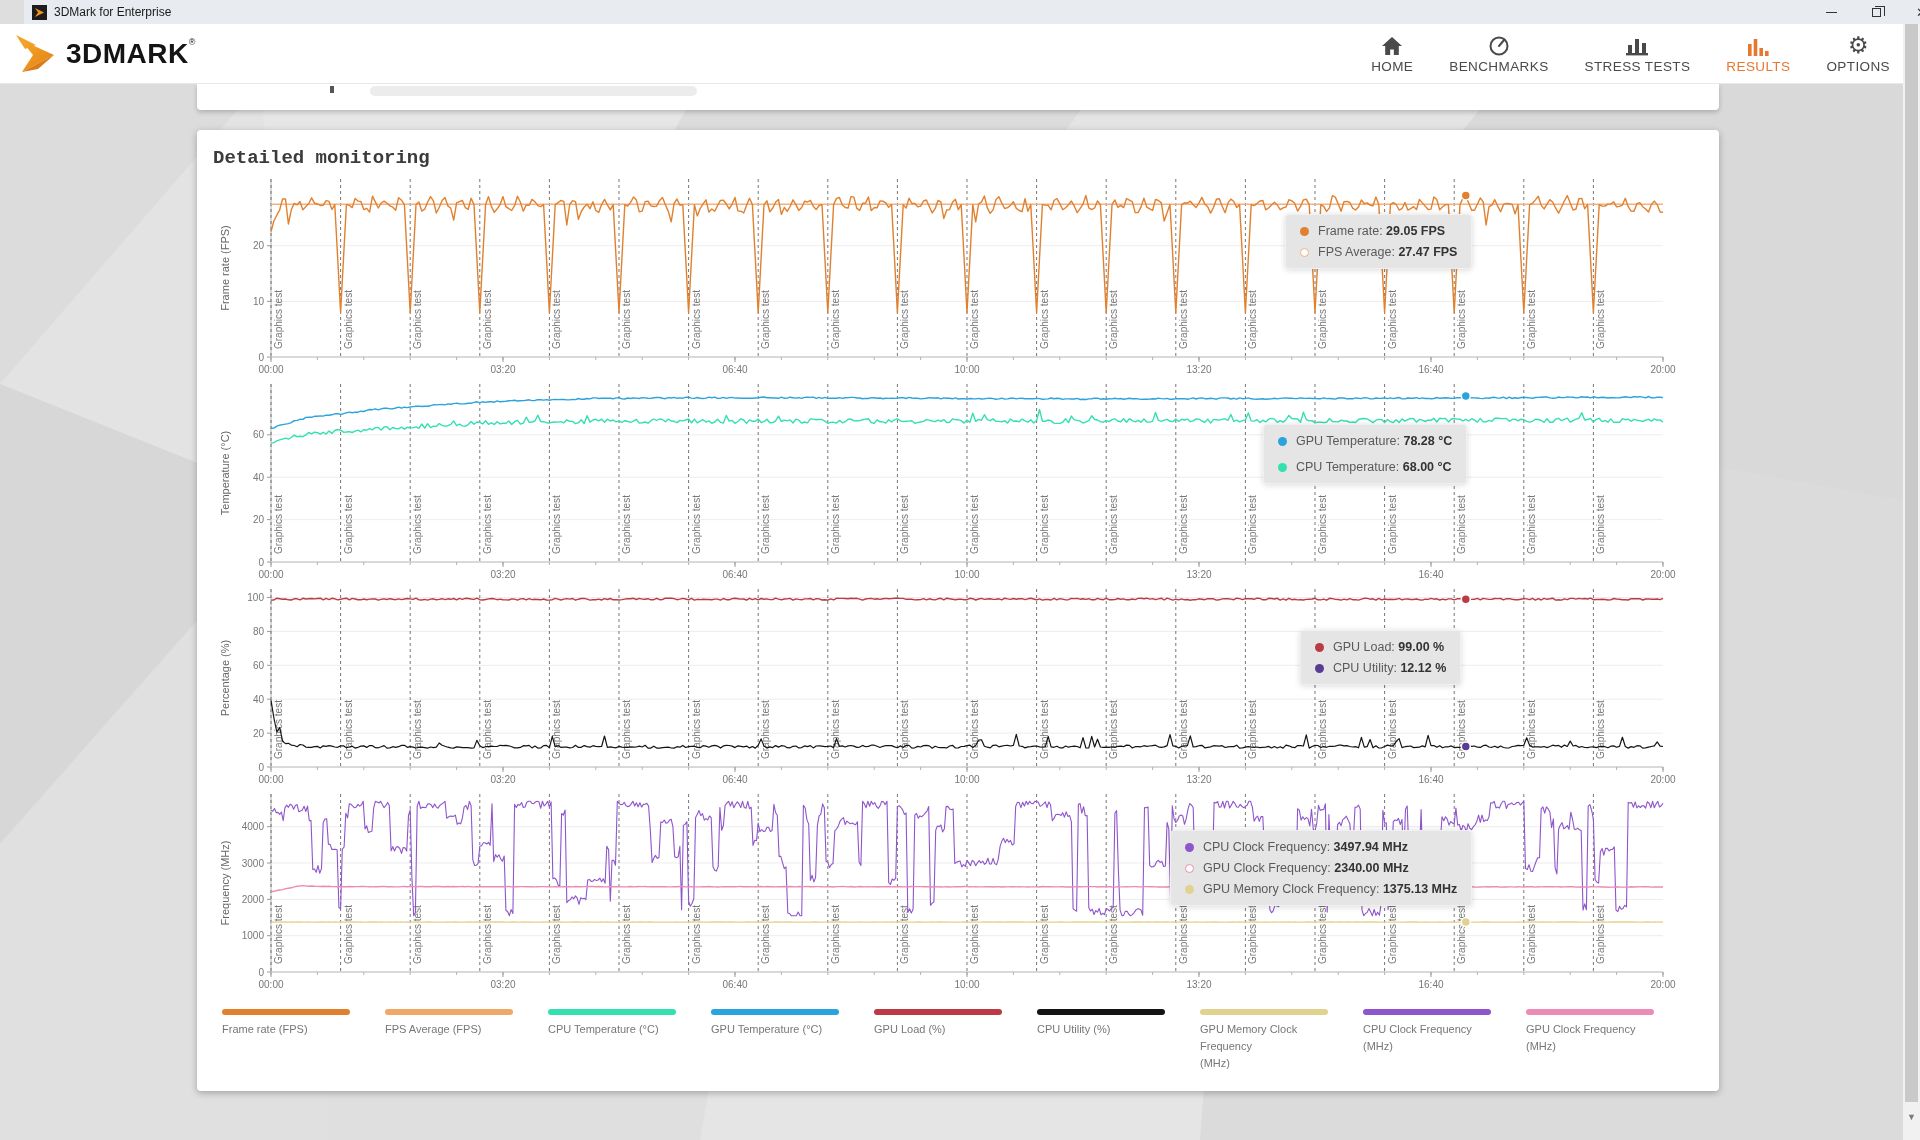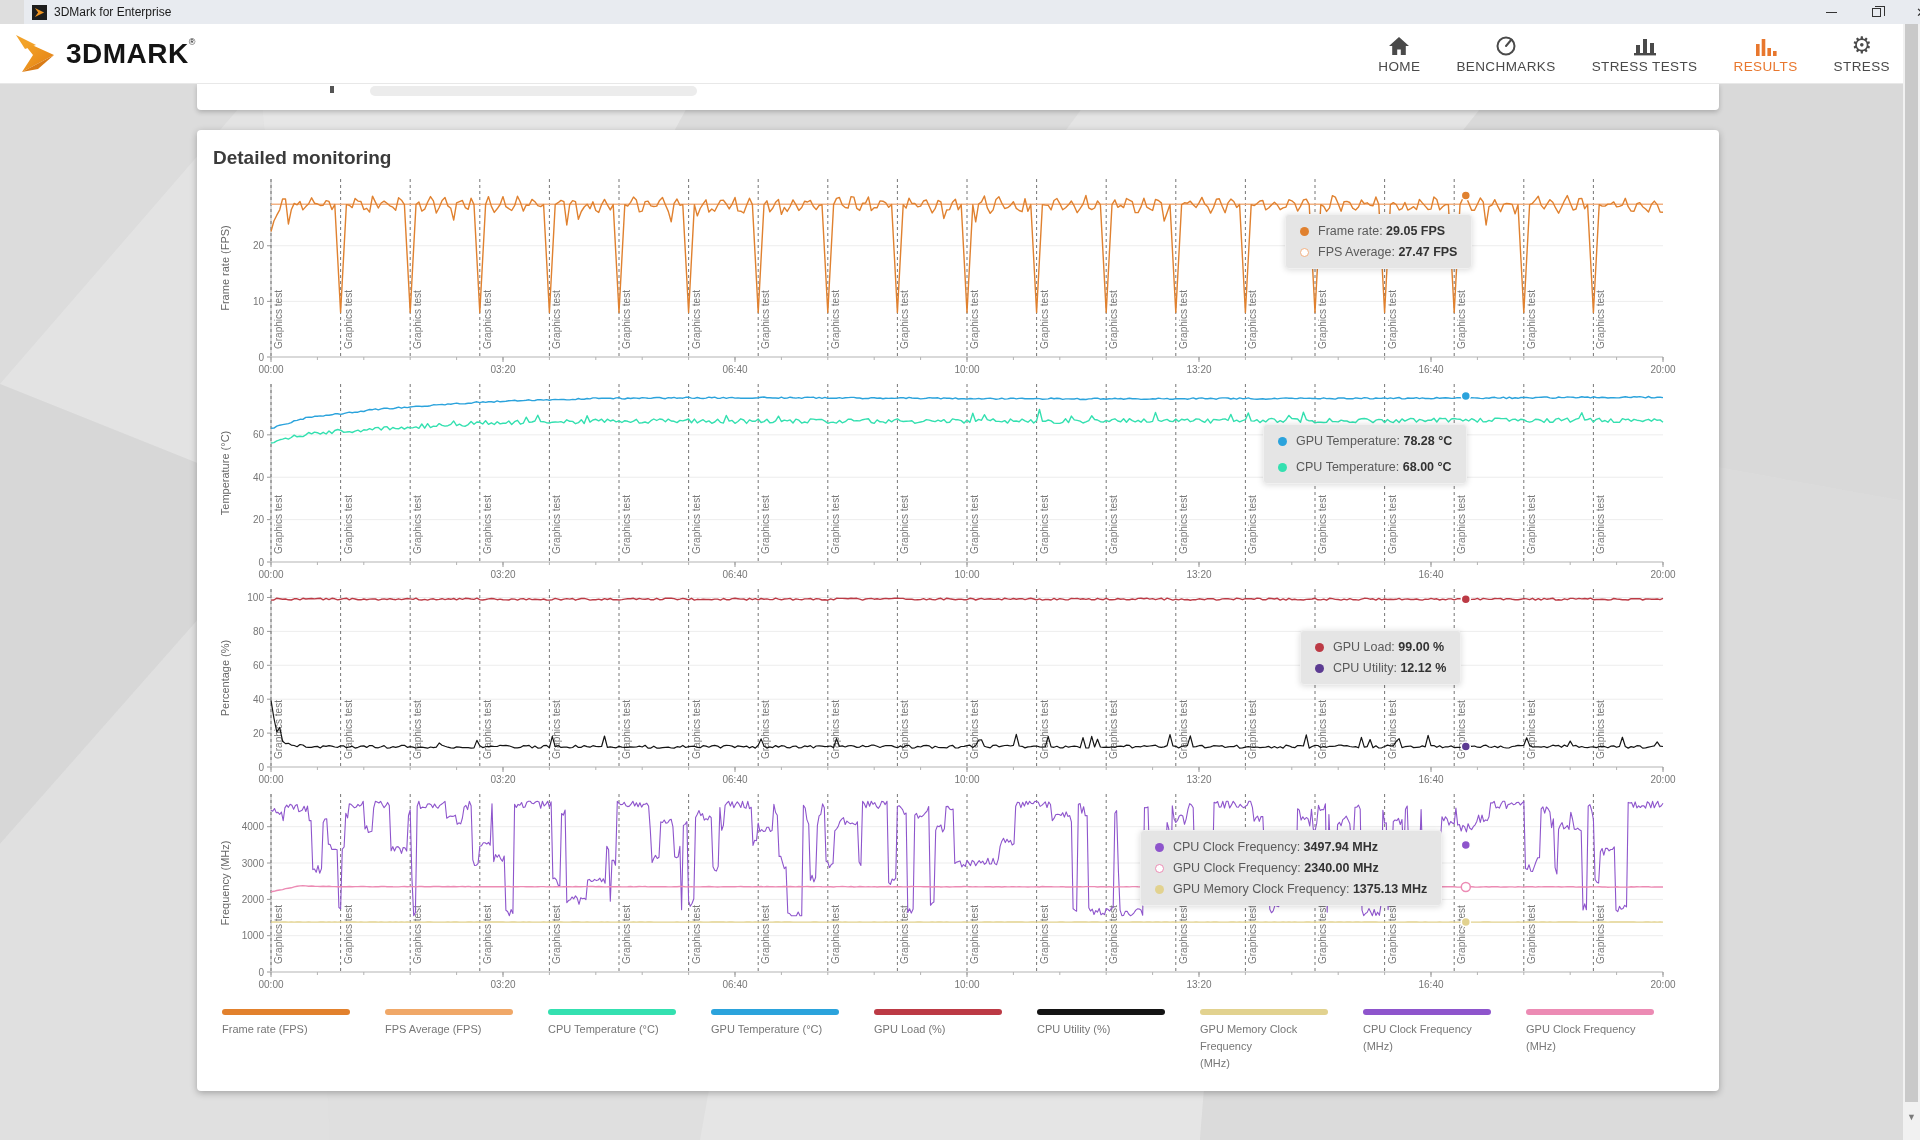--- a/index.html
+++ b/index.html
@@ -157,7 +157,7 @@
         <span class="nav-icon">
           <span class="gear-glyph">⚙</span>
         </span>
-        <span class="nav-label">STRESS</span>
+        <span class="nav-label">OPTIONS</span>
       </div>
     </div>
 </div>

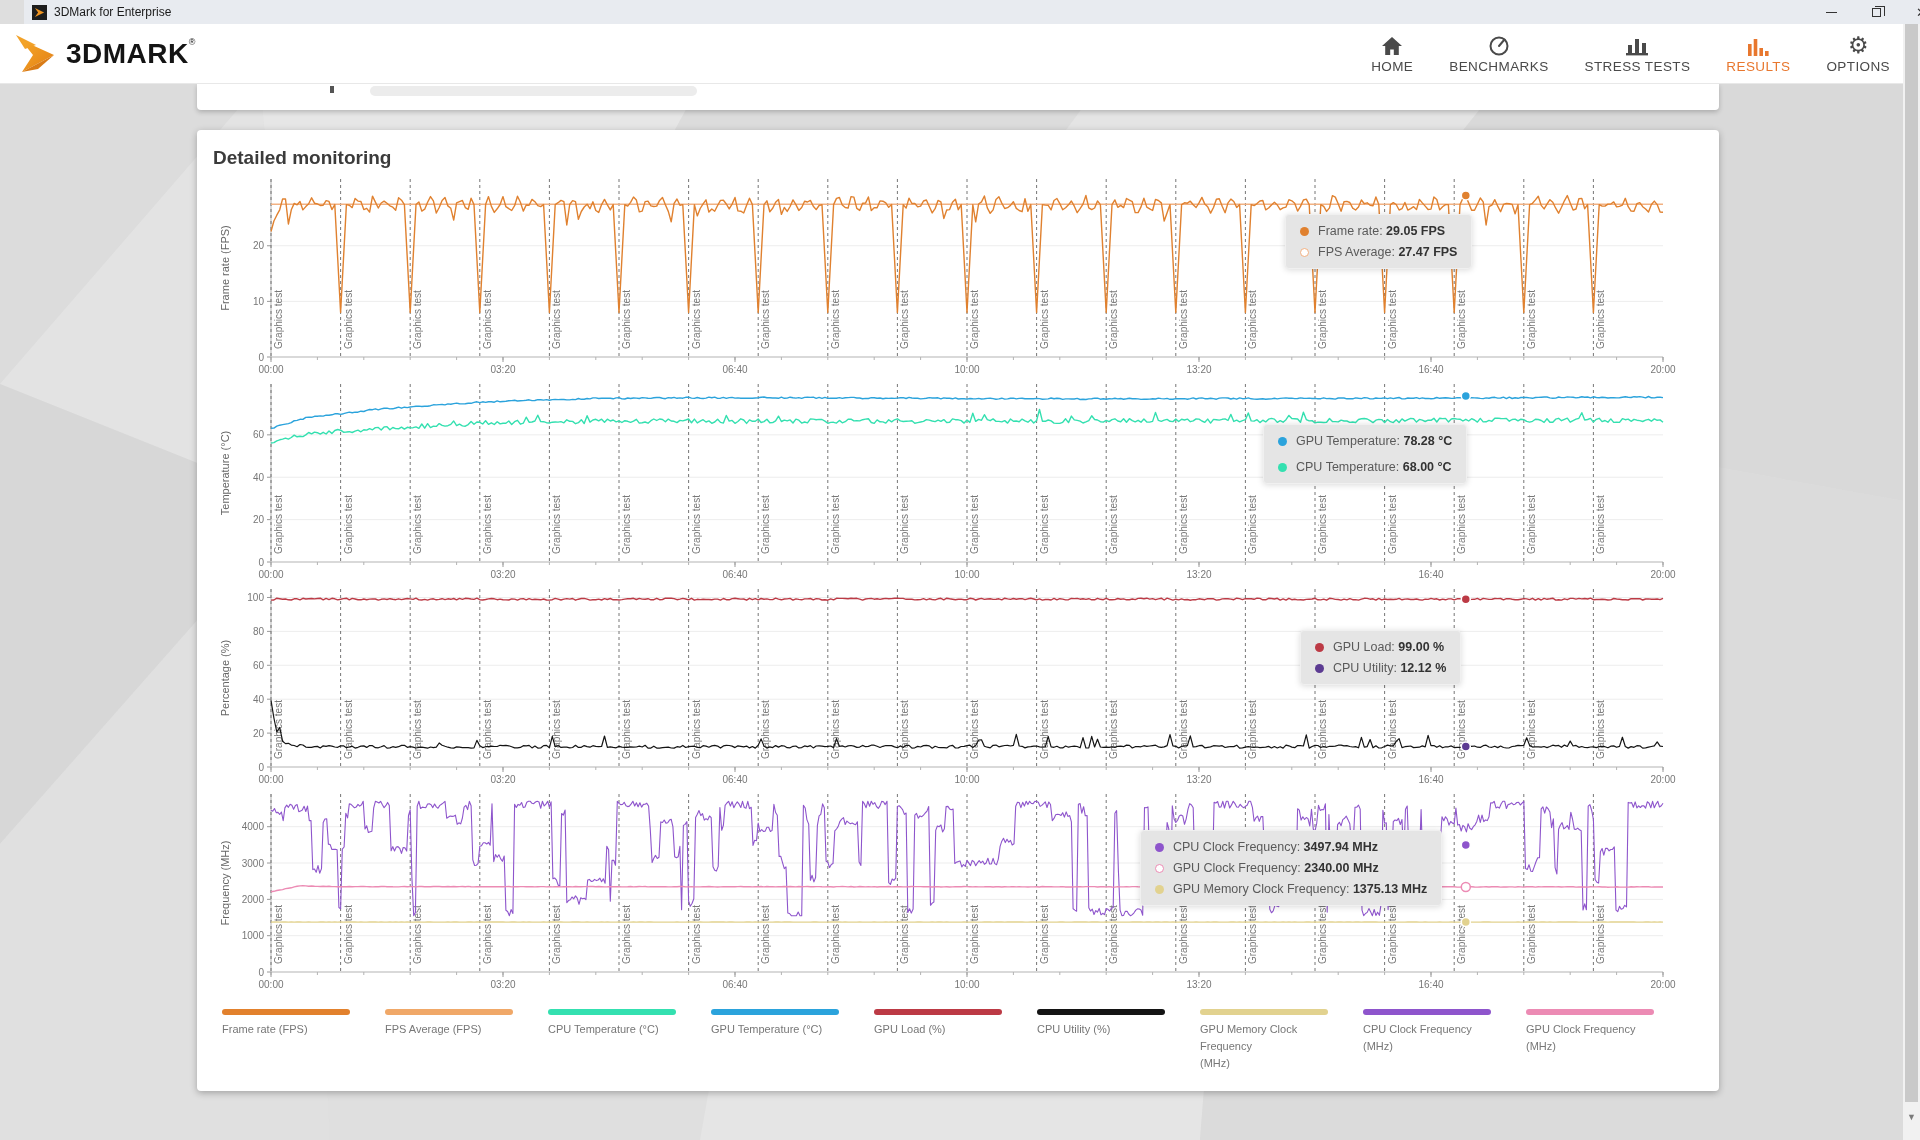--- a/index.html
+++ b/index.html
@@ -48,7 +48,7 @@
 
   .card { position:absolute; left:197px; top:46px; width:1522px; height:961px;
     background:#ffffff; border-radius:4px; box-shadow:0 2px 7px rgba(0,0,0,0.28); }
-  .card h2 { font-size:19px; font-weight:700; color:#3b3b3b; margin:17px 0 6px 16px; }
+  .card h2 { font-size:19px; font-weight:700; color:#3b3b3b; margin:17px 0 6px 16px;font-family:Liberation Mono, monospace; }
 
   .chart-row { position:relative; height:205px; margin-left:16px; }
   .chart-row svg { display:block; }

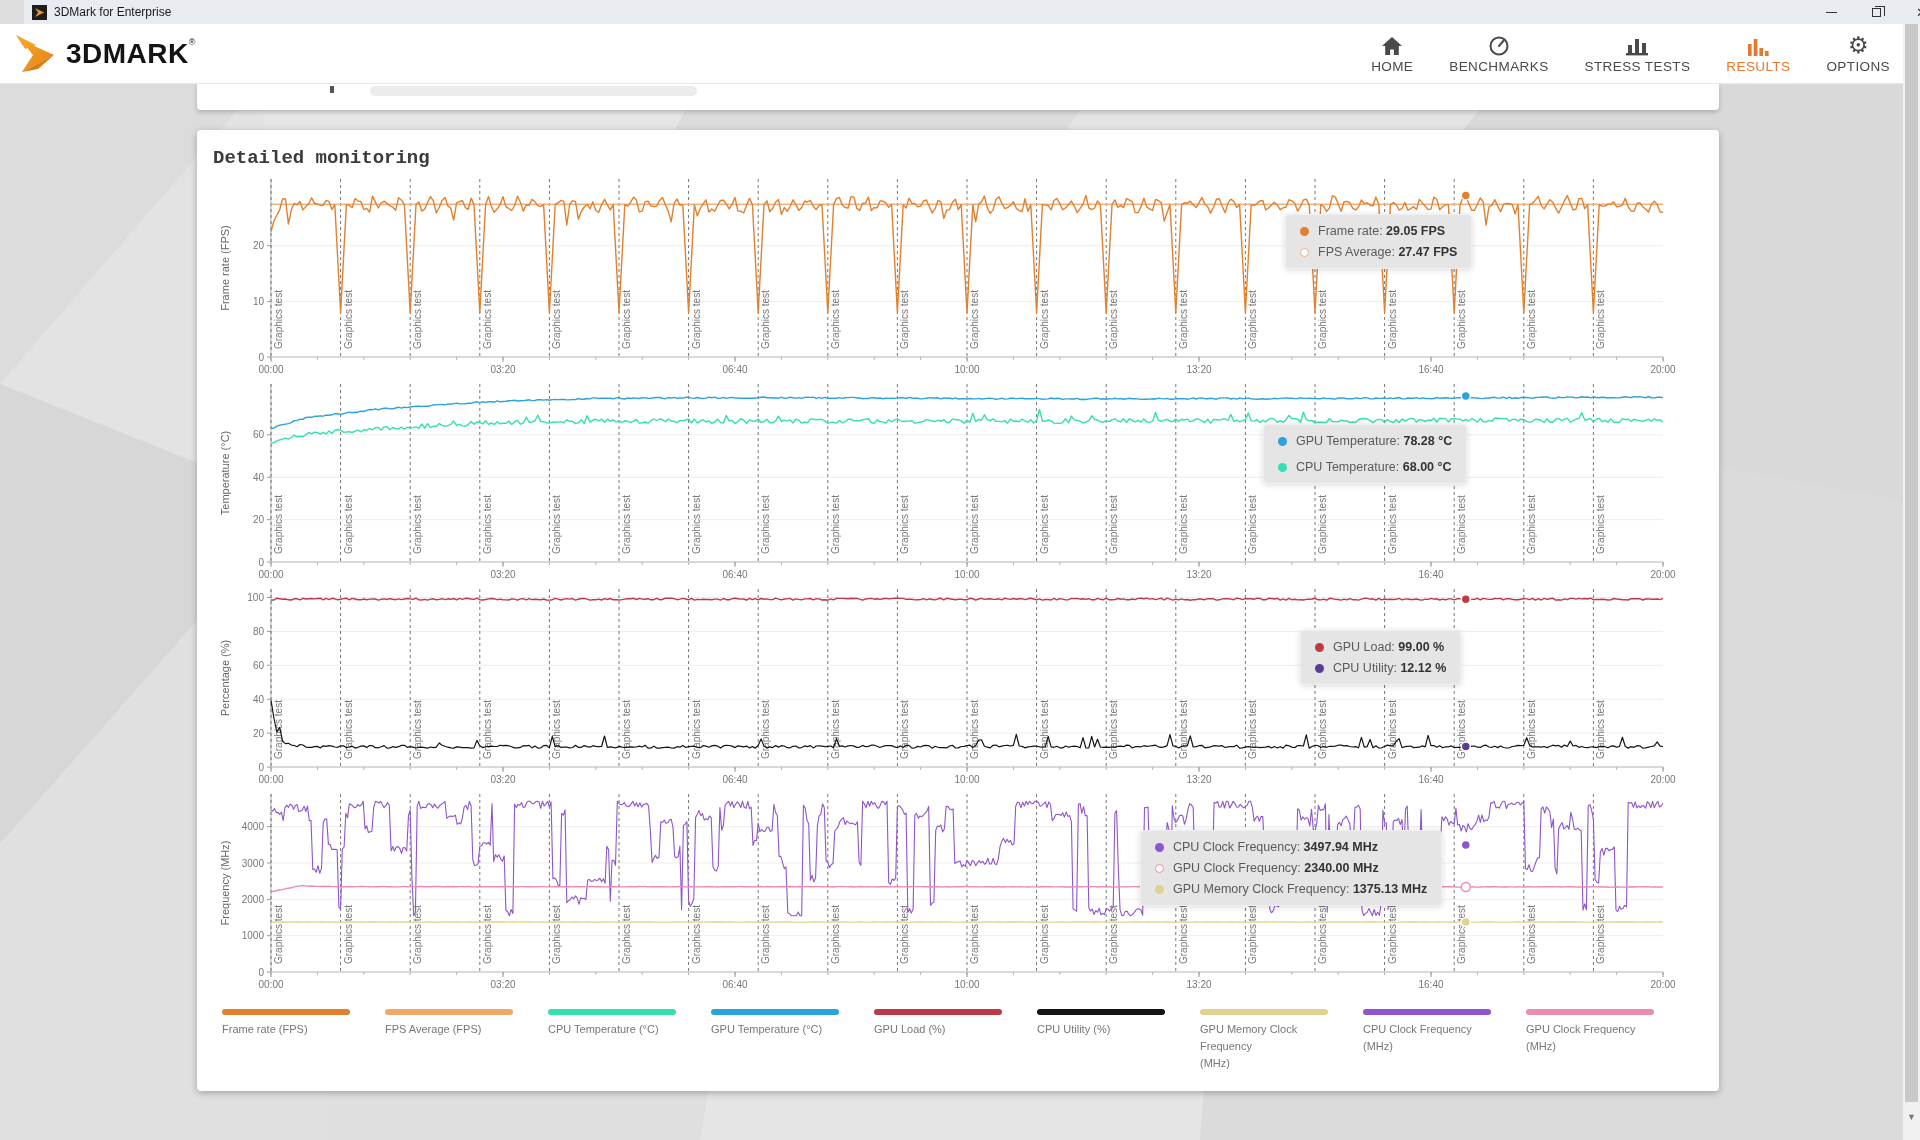--- a/index.html
+++ b/index.html
@@ -689,7 +689,7 @@
           <span>CPU Utility: <b>12.12 %</b></span>
         </div>
       </div>
-      <div class="tooltip" style="left: 943px; top: 700px;">
+      <div class="tooltip" style="left: 973px; top: 700px;">
         <div class="tt-row">
           <span class="tt-dot" style="background: rgb(142, 85, 204);"></span>
           <span>CPU Clock Frequency: <b>3497.94 MHz</b></span>

